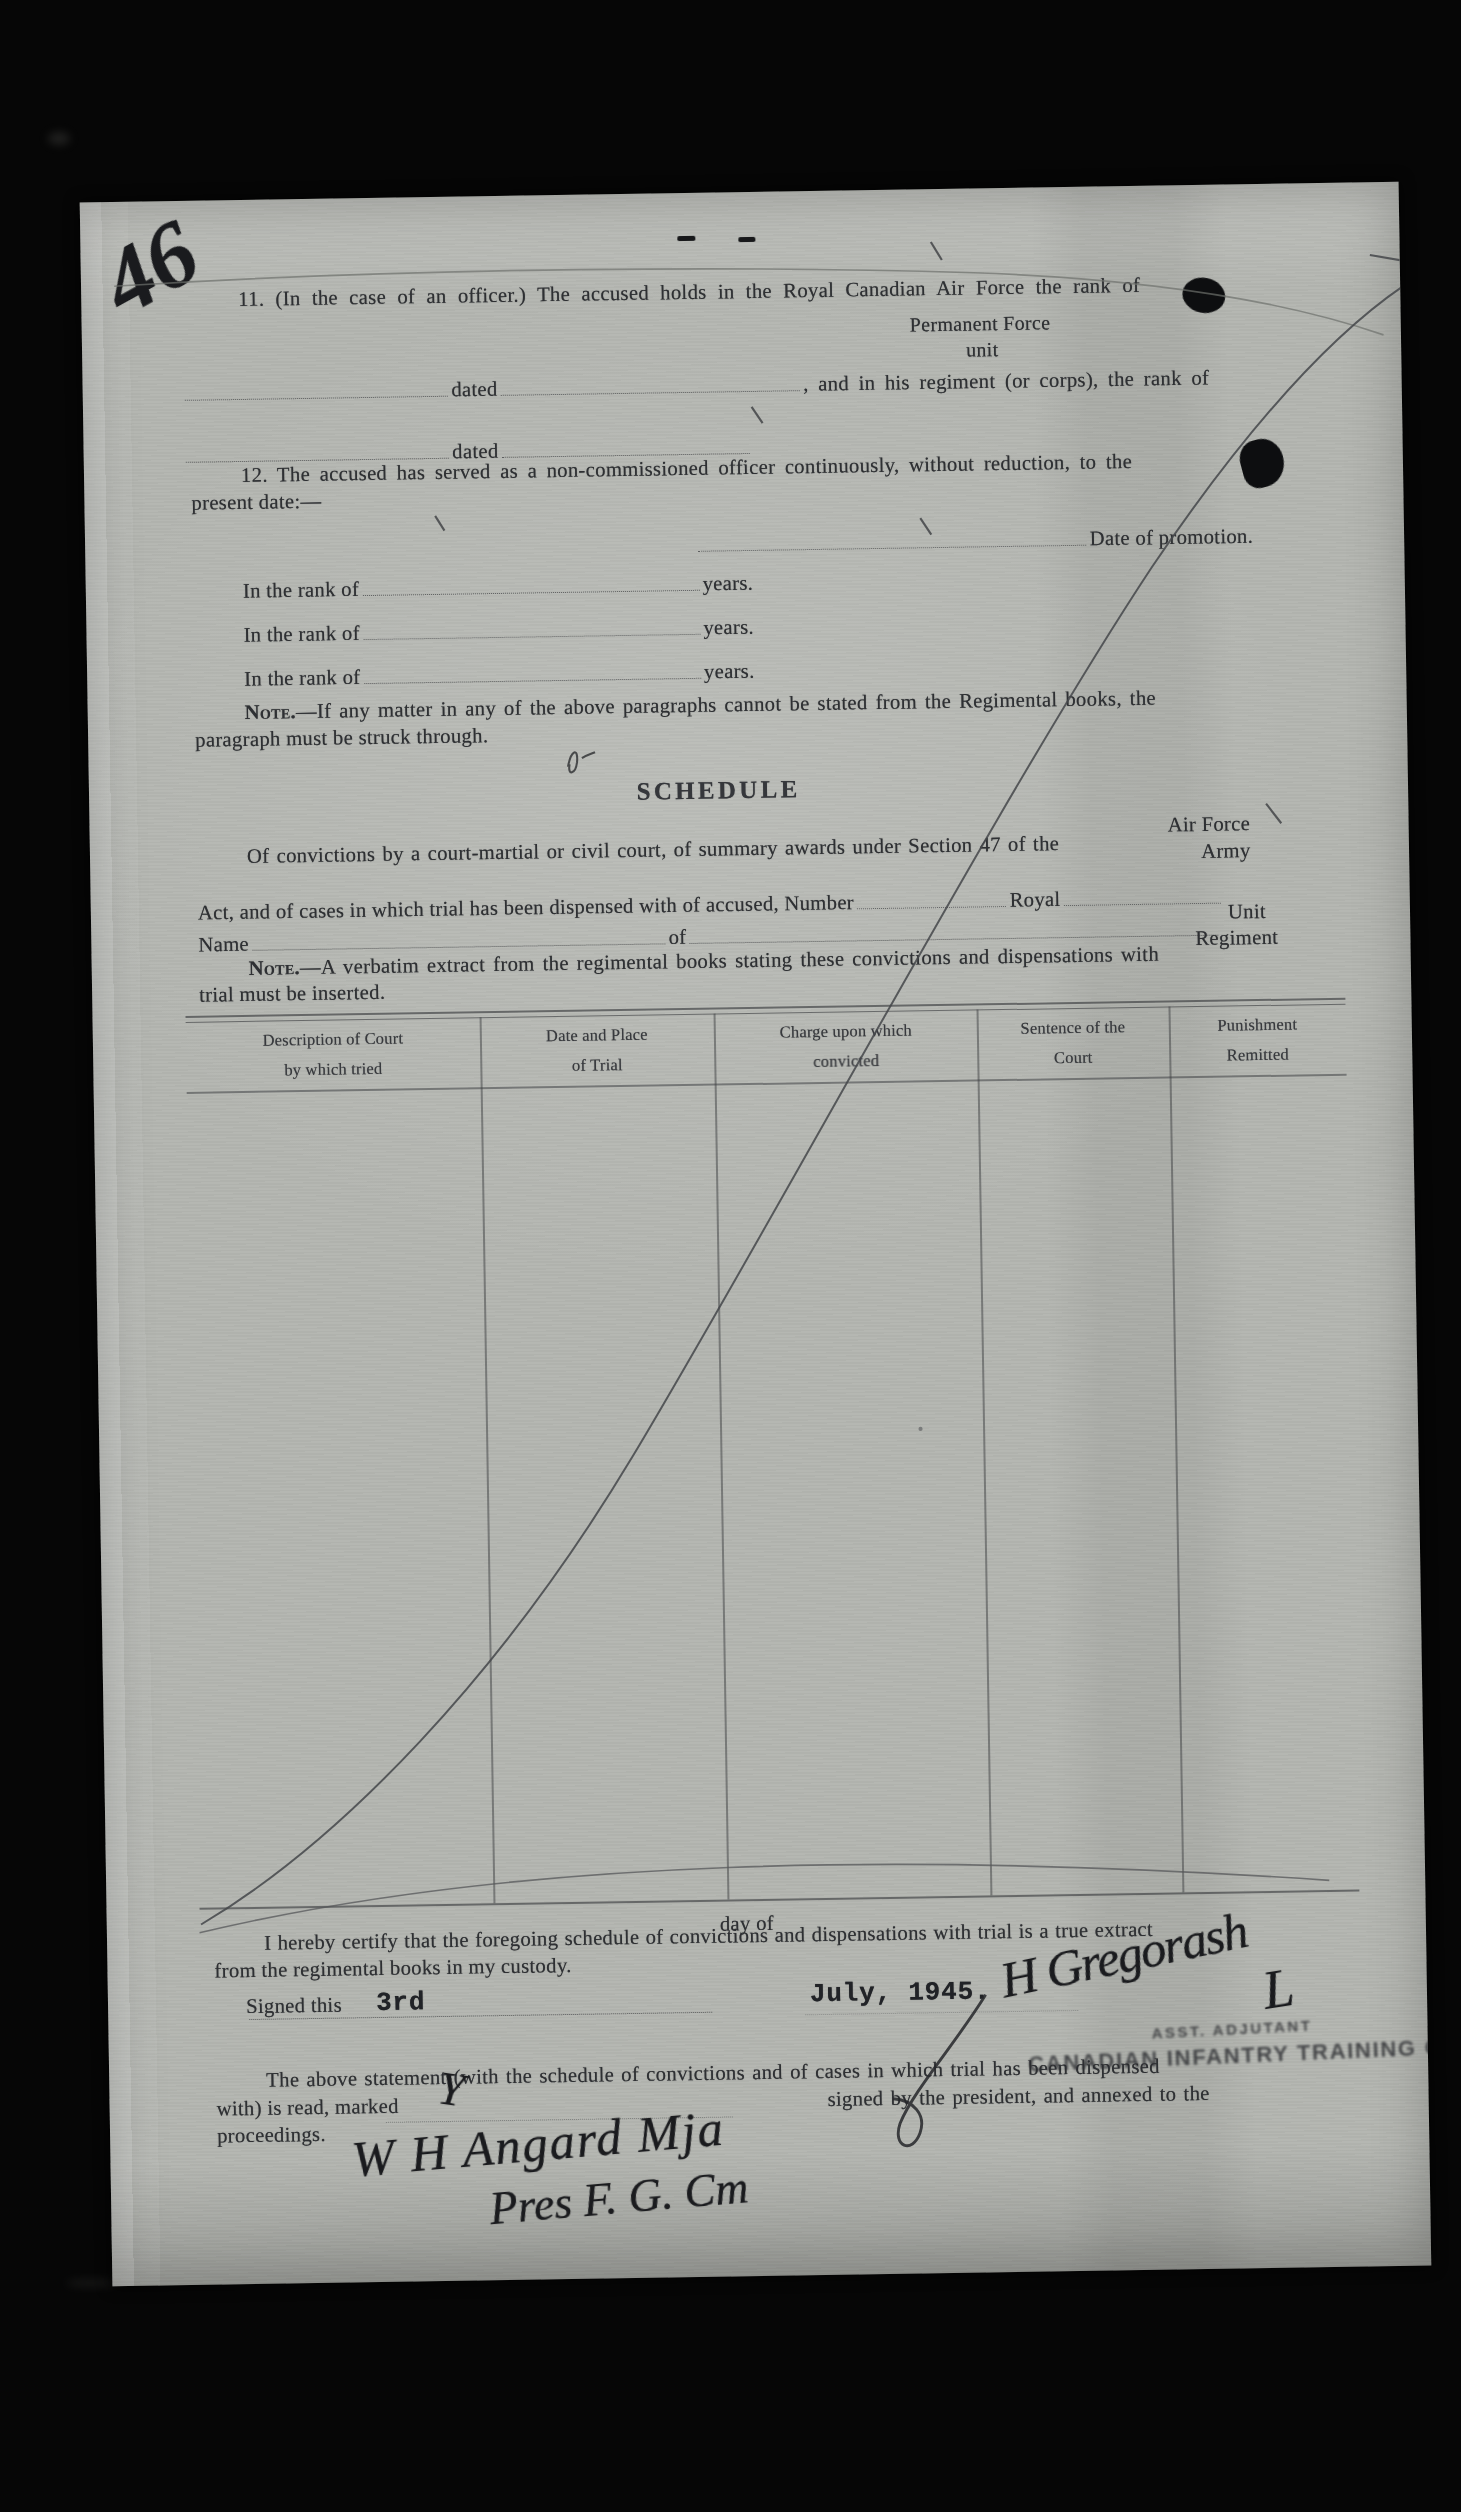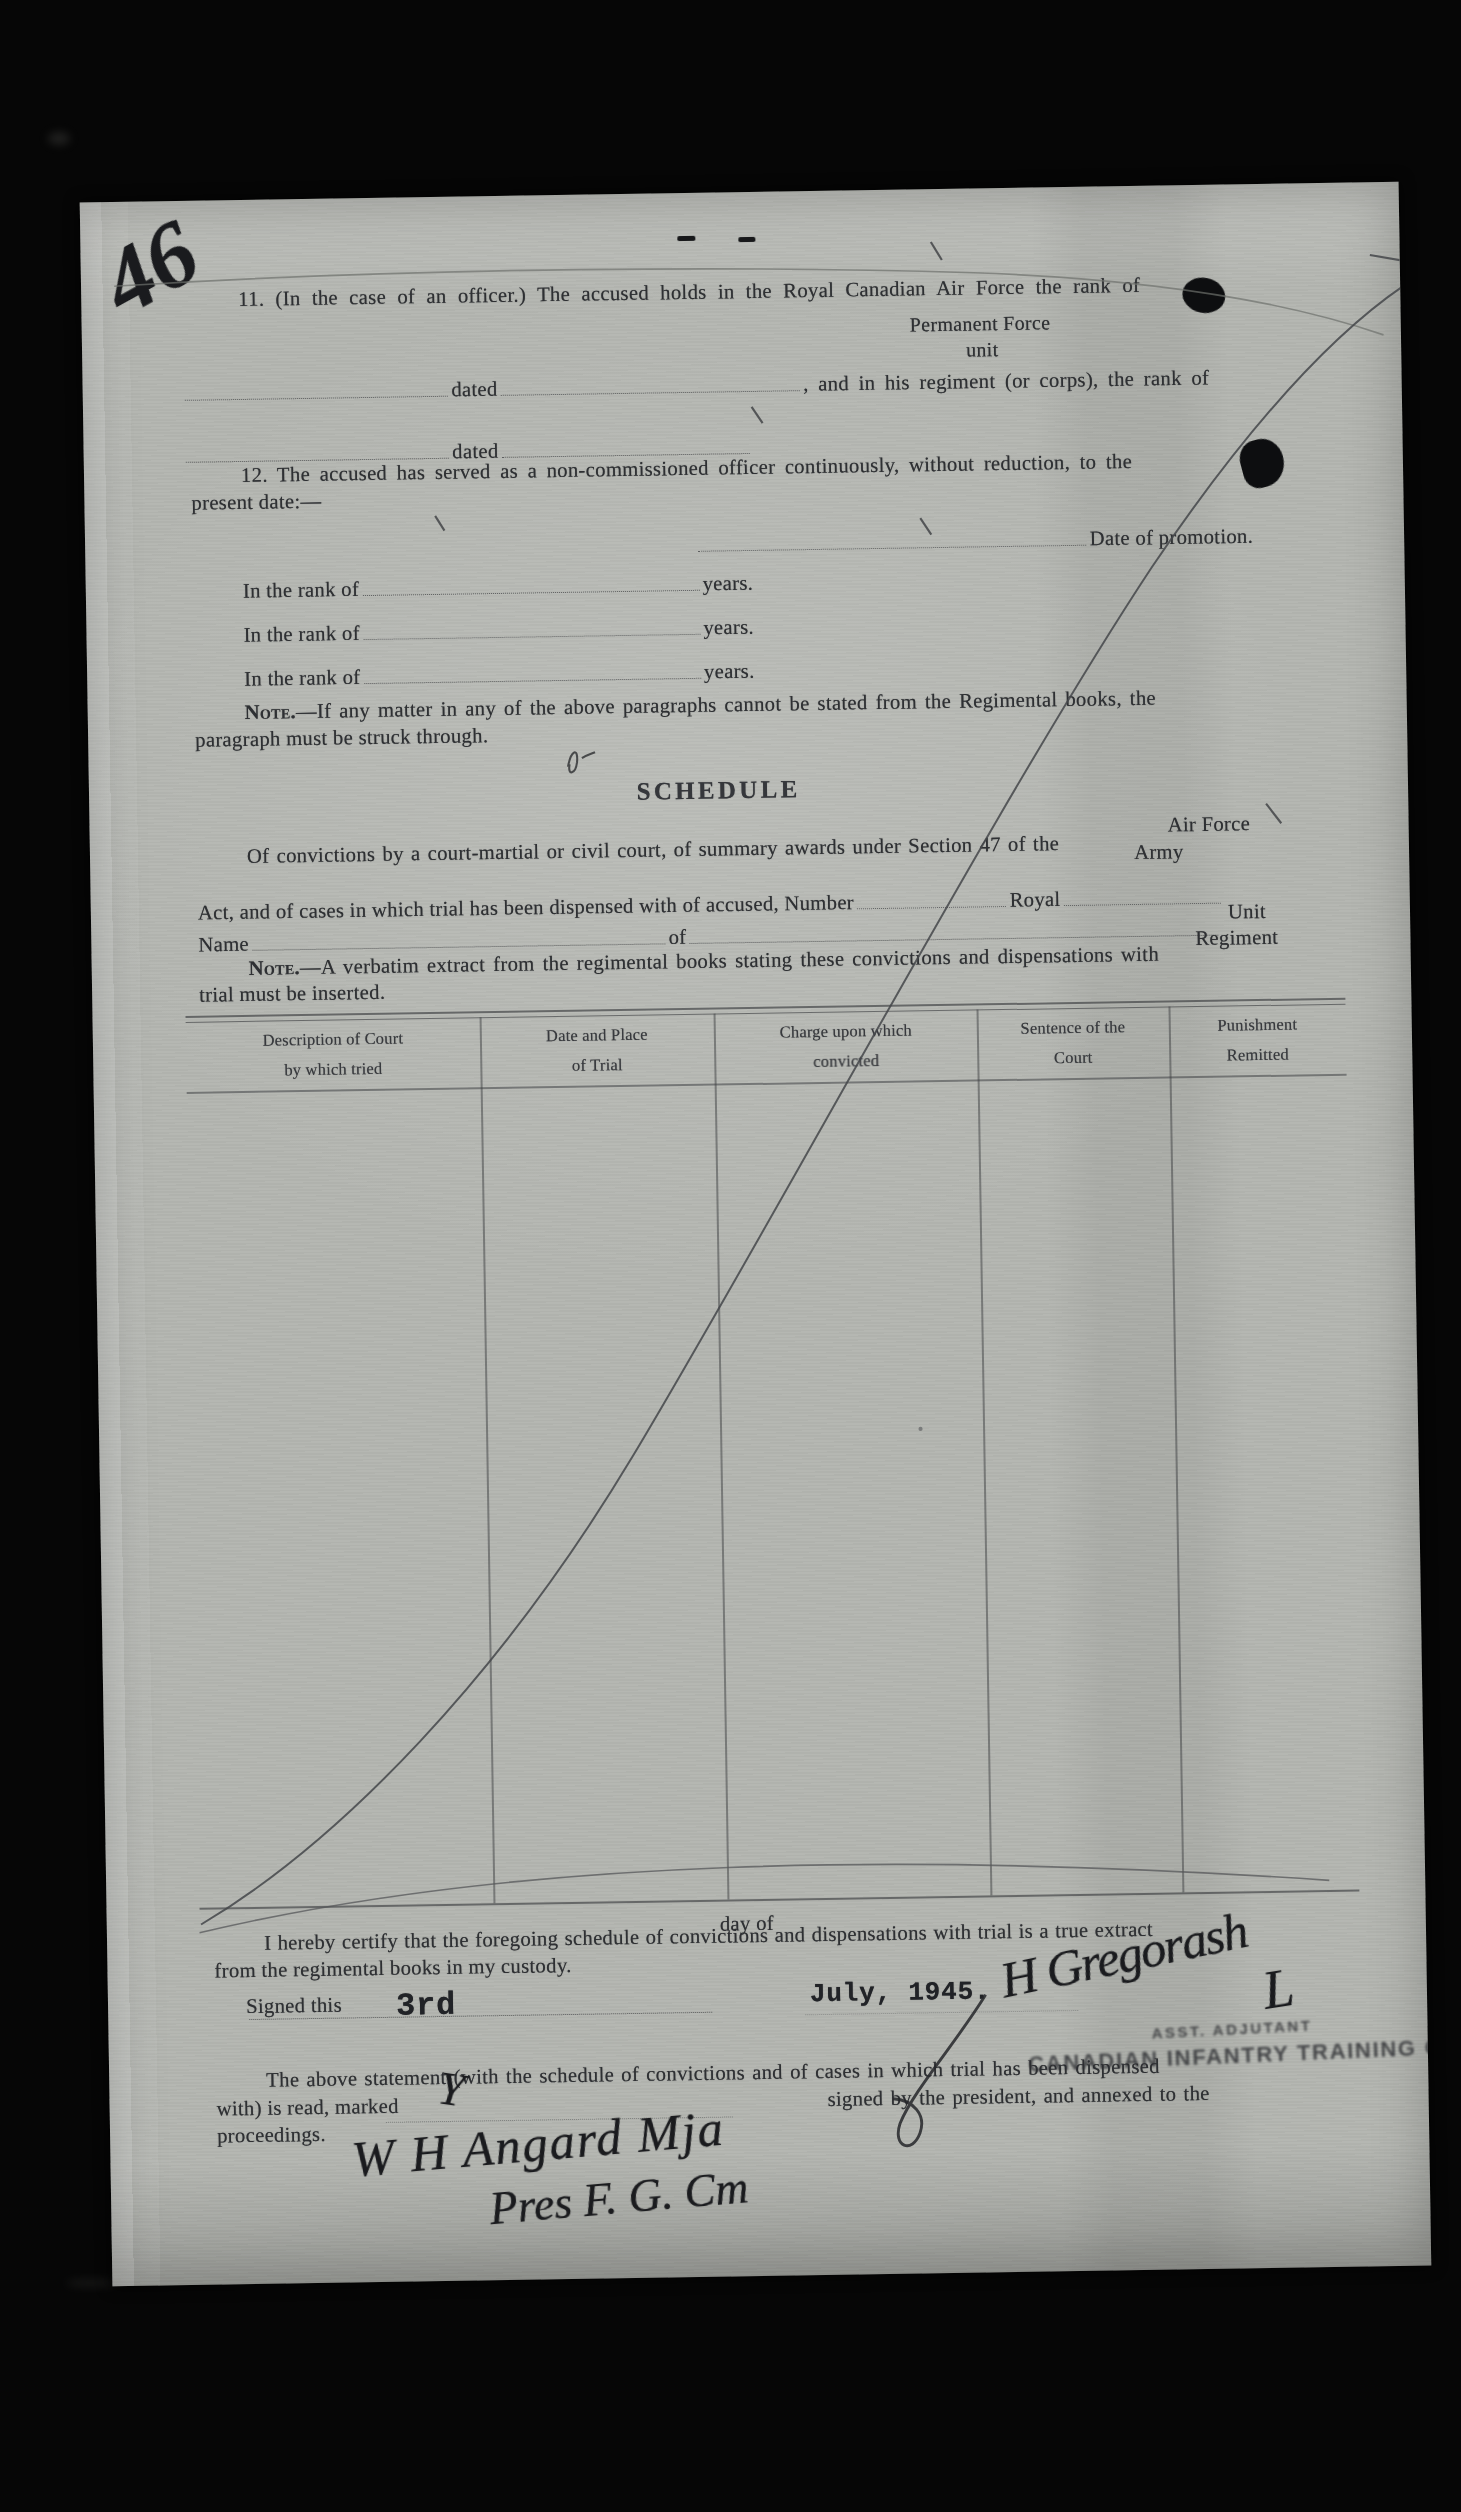--- a/index.html
+++ b/index.html
@@ -91,7 +91,7 @@
 
     <div class="ln" style="left:157px;top:645px;word-spacing:1.7px;">Of convictions by a court-martial or civil court, of summary awards under Section 47 of the</div>
     <div class="ln" style="left:1078px;top:628px;">Air Force</div>
-    <div class="ln" style="left:1044px;top:655px;">Army</div>
+    <div class="ln" style="left:1111px;top:655px;">Army</div>
 
     <div class="ln" style="left:107px;top:697px;">
       <span>Act, and of cases in which trial has been dispensed with of accused, Number</span><span class="dots" style="width:149px;"></span><span>Royal</span><span class="dots" style="width:157px;"></span>

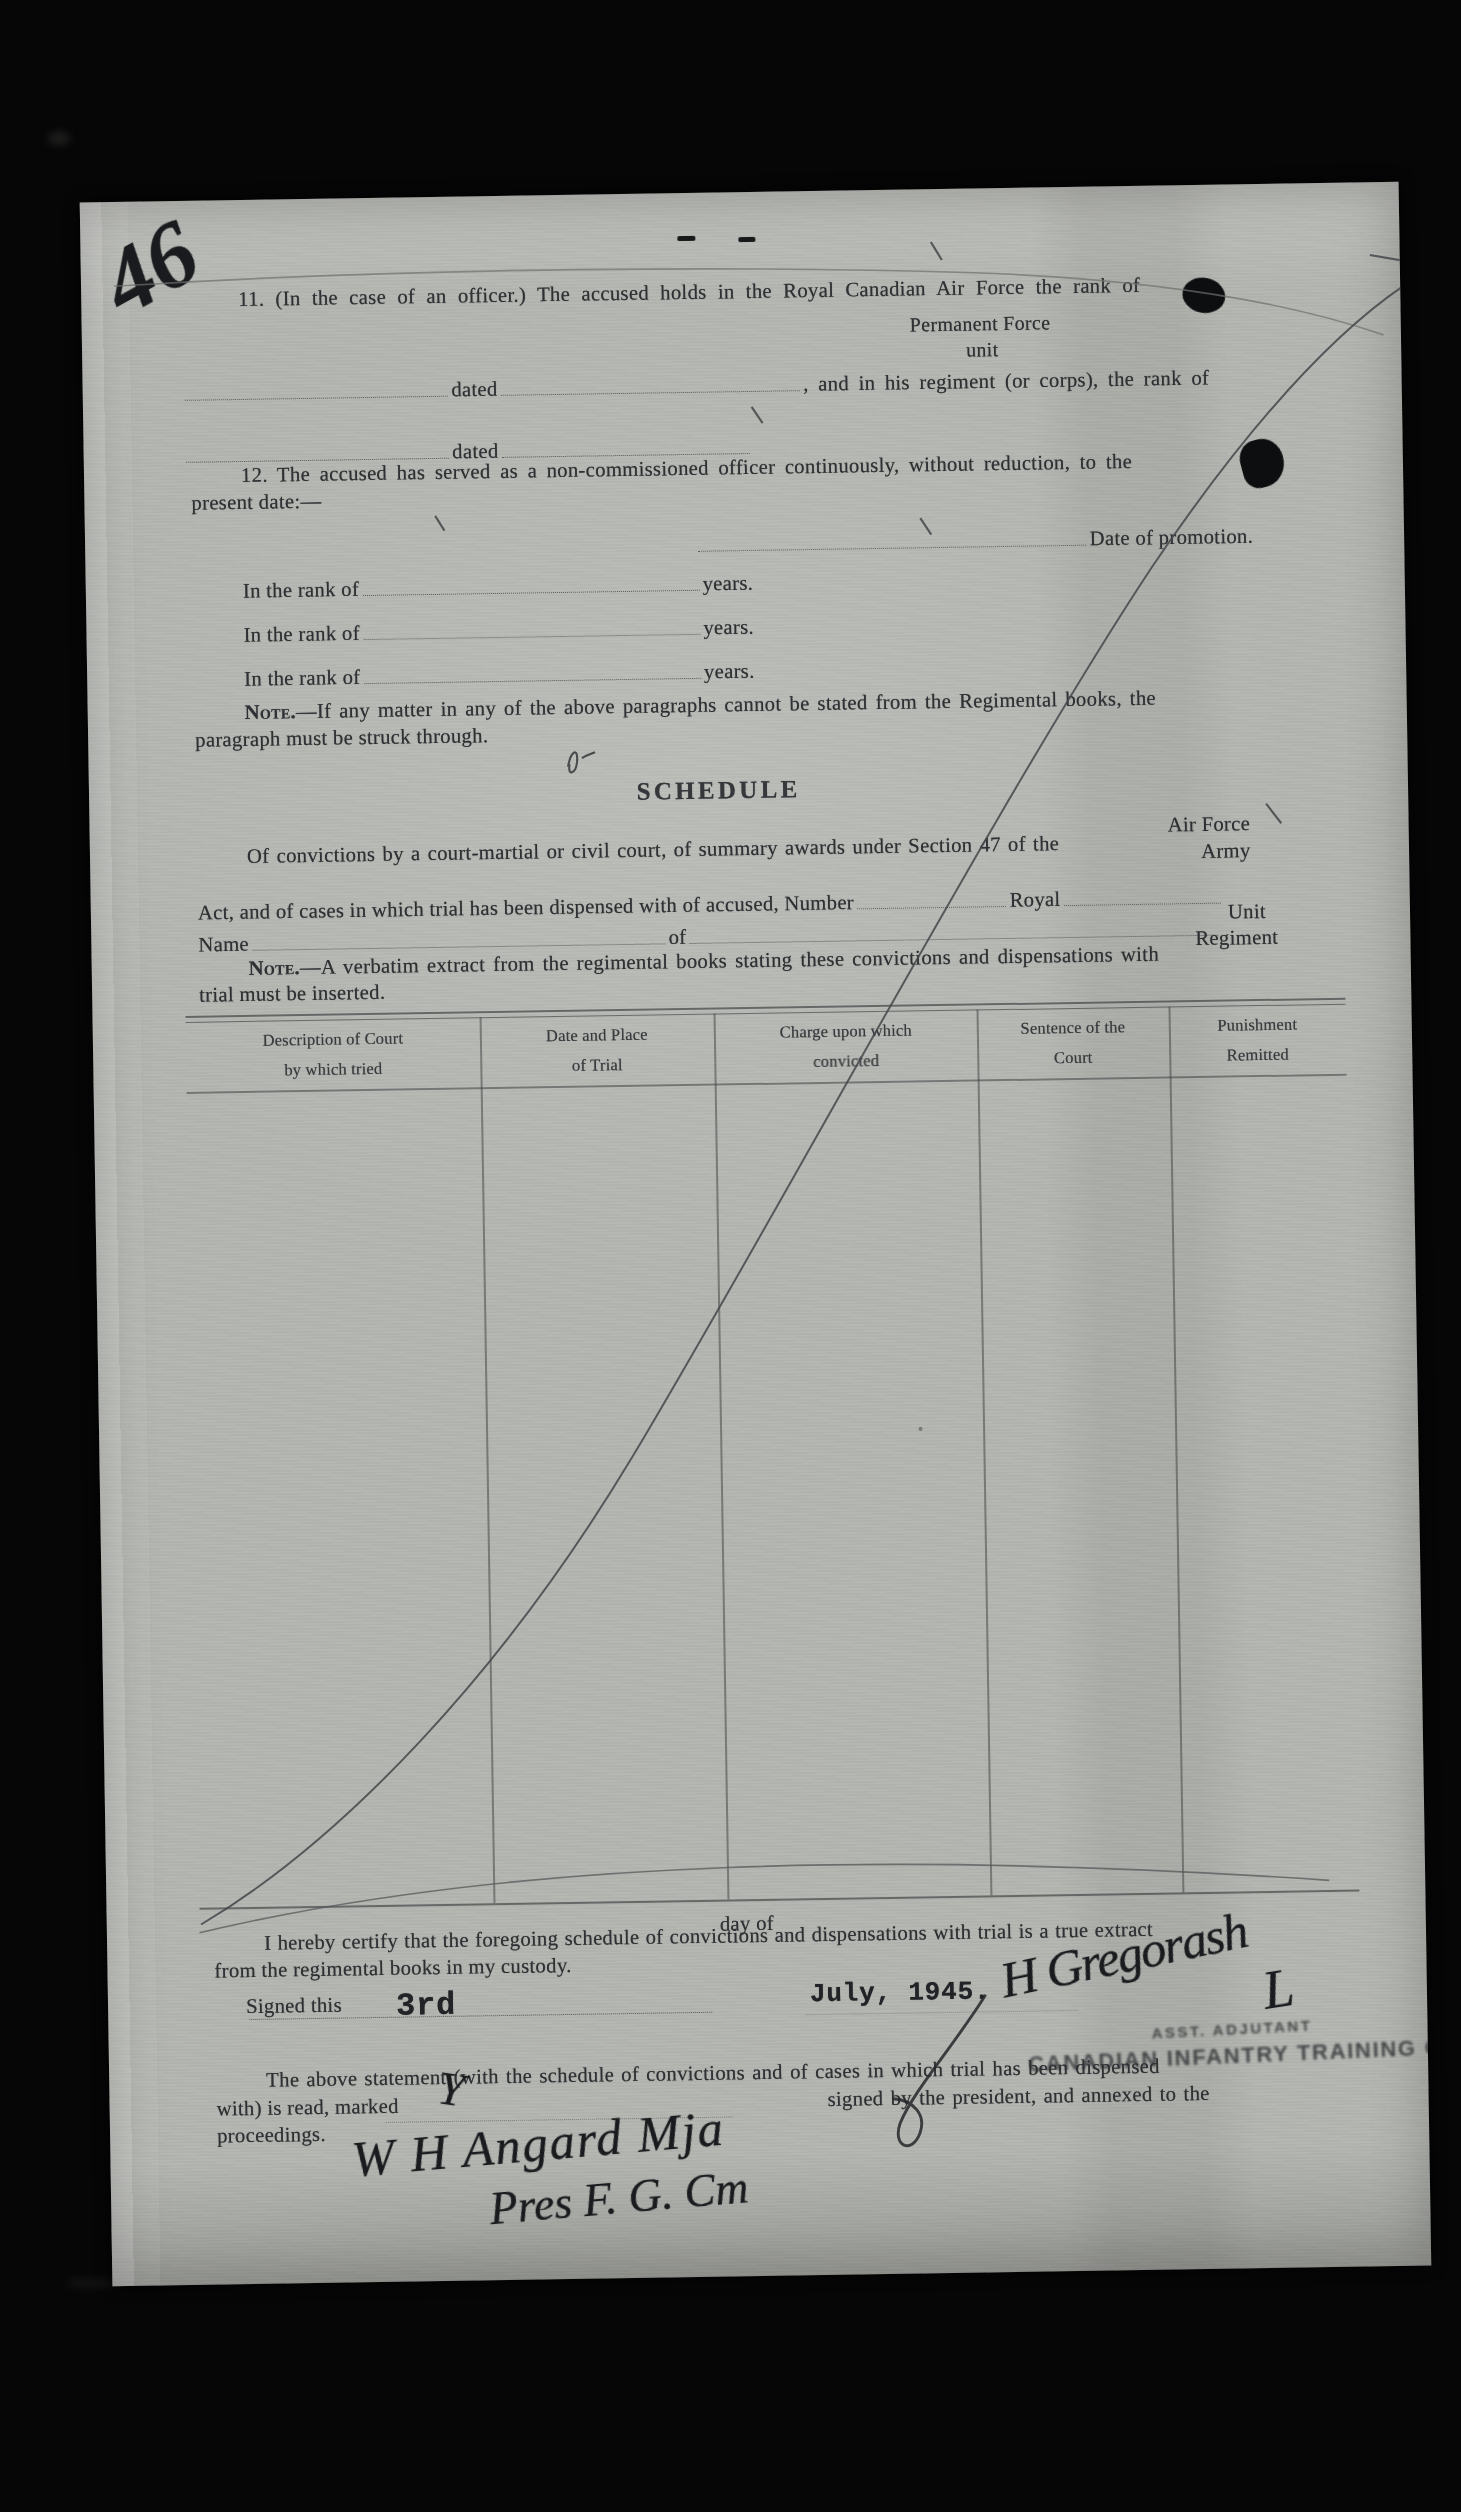--- a/index.html
+++ b/index.html
@@ -142,7 +142,7 @@
     <div class="ln" style="left:107px;top:1759px;">from the regimental books in my custody.</div>
 
     <div class="ln" style="left:138px;top:1795px;">Signed this</div>
-    <div class="mono" style="left:288px;top:1790px;font-size:32px;">3rd</div>
+    <div class="mono" style="left:268px;top:1790px;font-size:26px;">3rd</div>
     <div class="dots" style="position:absolute;left:138px;top:1806px;width:463px;"></div>
     <div class="ln" style="left:613px;top:1720px;">day of</div>
     <div class="dots" style="position:absolute;left:694px;top:1810px;width:273px;opacity:.5;"></div>

